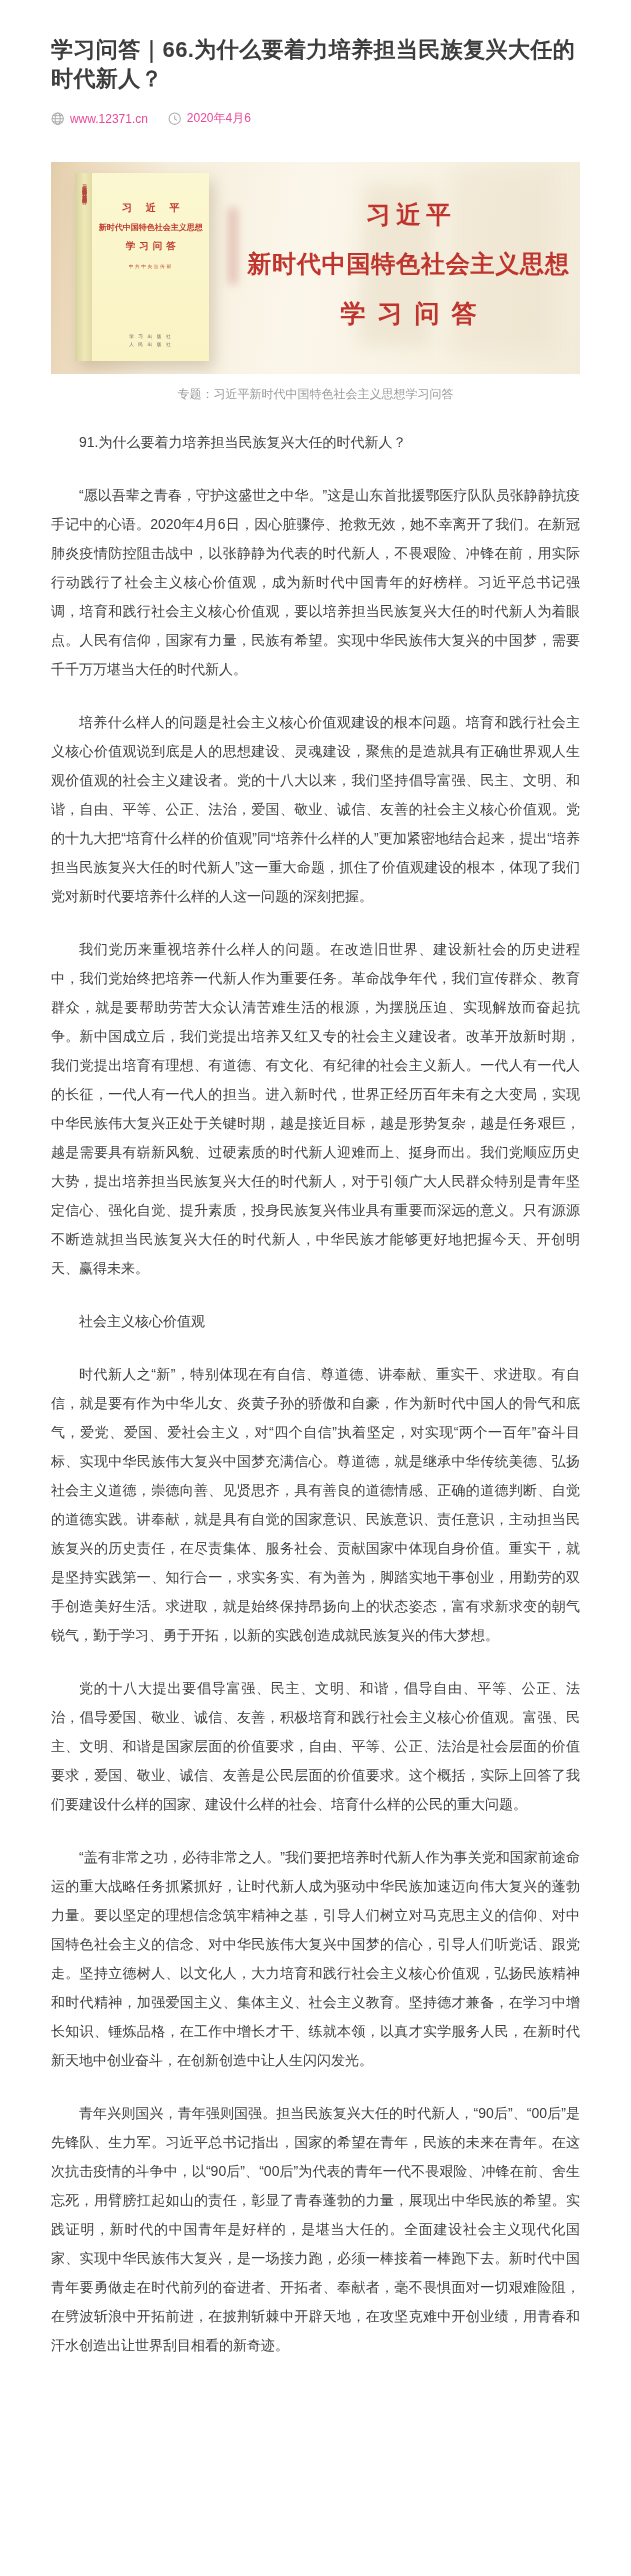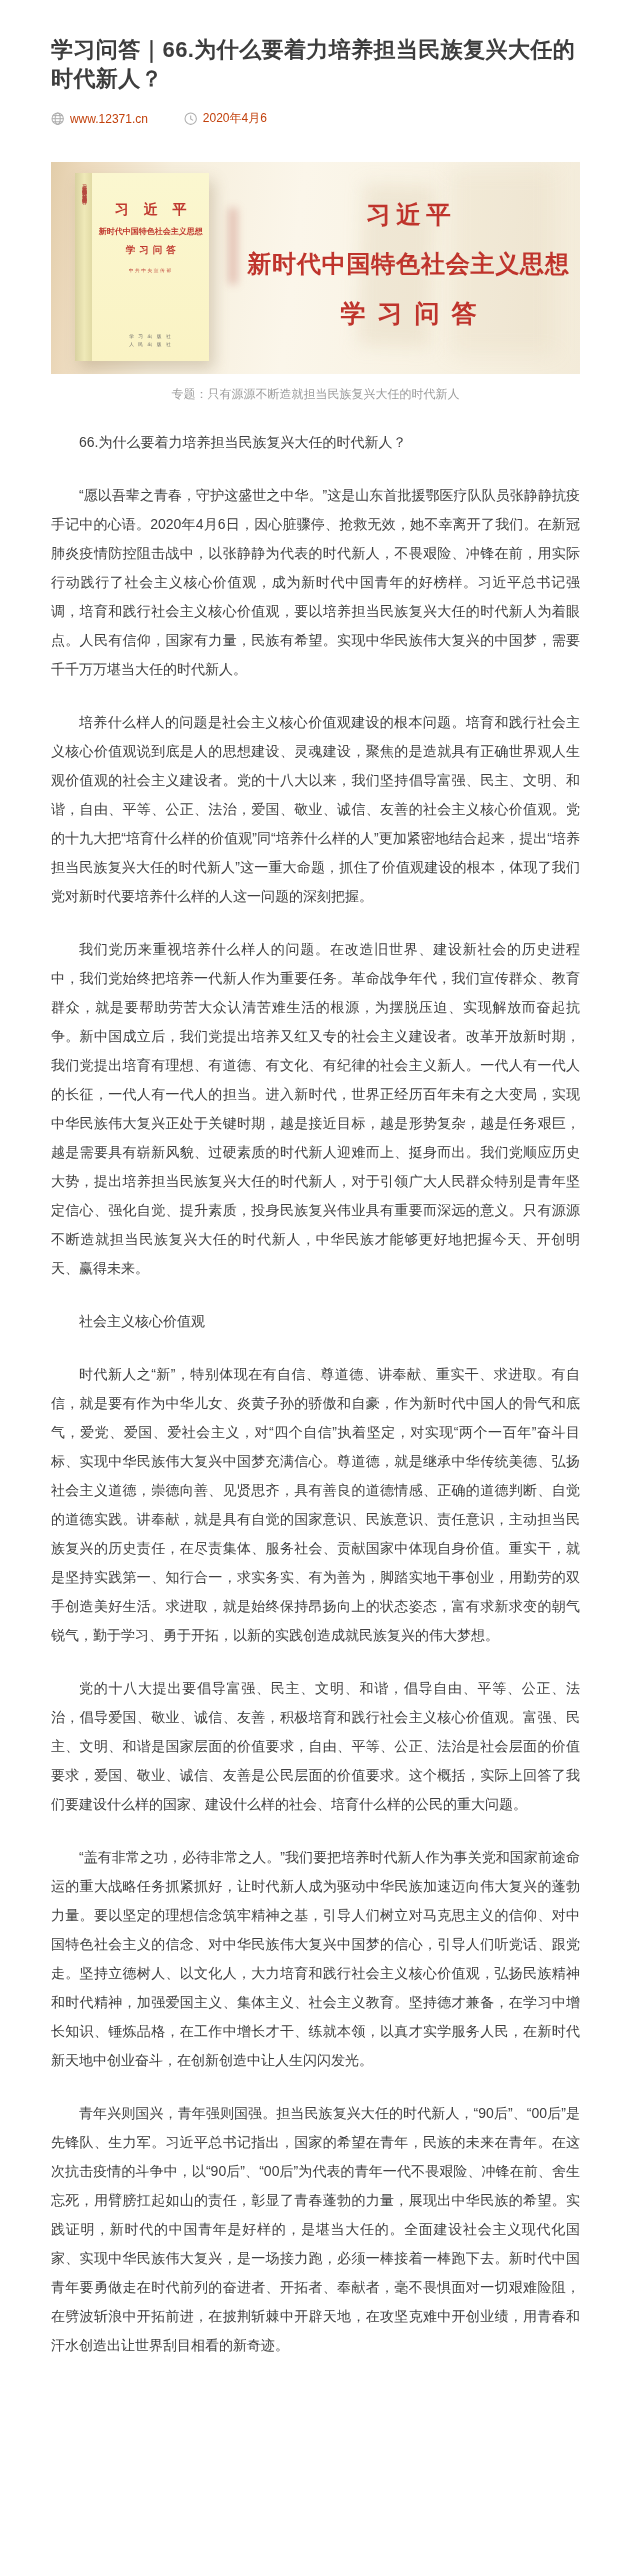--- a/index.html
+++ b/index.html
@@ -18,8 +18,8 @@
   }
 
   .meta {
-    margin-top:17.4px; display:flex; align-items:center; gap:36px;
-    color:#c2410c; font-size:12px;
+    margin-top:17.4px; display:flex; align-items:center; gap:20px;
+    color:#ec4899; font-size:12px;
   }
   .meta-item { display:flex; align-items:center; gap:5.5px; }
   .meta-item svg { display:block; }

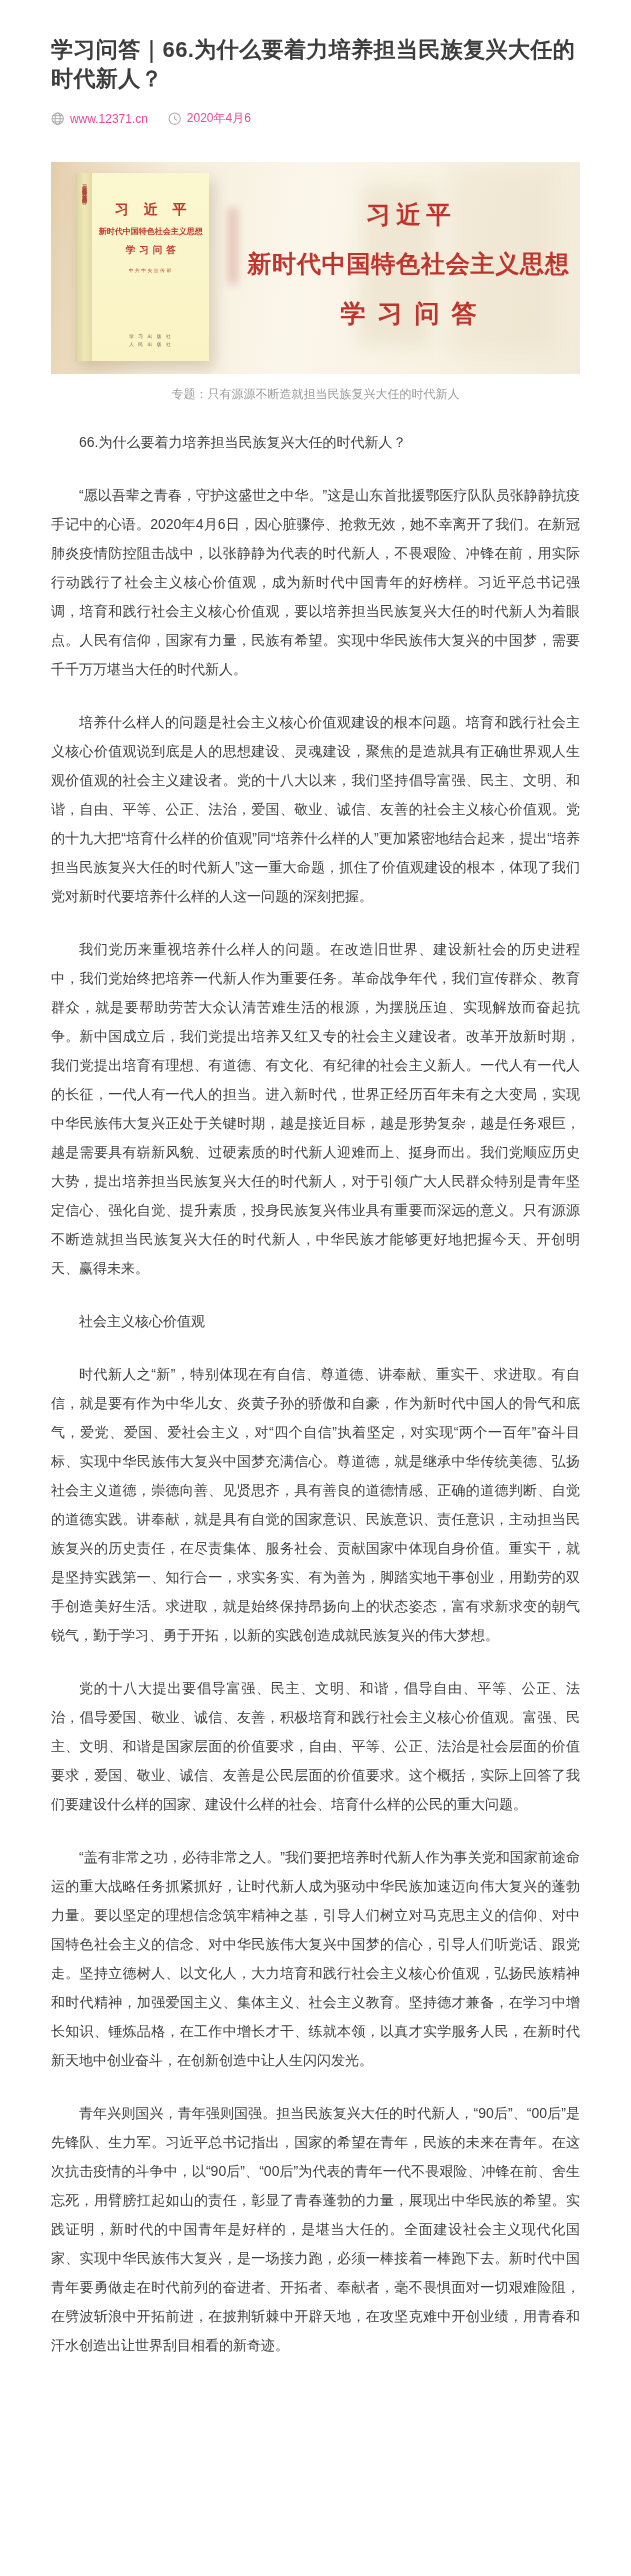--- a/index.html
+++ b/index.html
@@ -59,7 +59,7 @@
     background:linear-gradient(180deg,#fbf7d0,#faf3c4);
     padding-top:28px; box-sizing:border-box;
   }
-  .bc-author { color:#c03a30; font-weight:bold; font-size:14px; letter-spacing:5.5px; text-indent:5.5px; }
+  .bc-author { color:#c03a30; font-weight:bold; font-size:10px; letter-spacing:5.5px; text-indent:5.5px; }
   .bc-title  { color:#c03a30; font-weight:bold; font-size:8px; margin-top:7px; }
   .bc-sub    { color:#c03a30; font-weight:bold; font-size:9.5px; letter-spacing:4px; text-indent:4px; margin-top:7px; }
   .bc-editor { color:#c0463c; font-size:4.7px; letter-spacing:1.6px; margin-top:9.5px; }

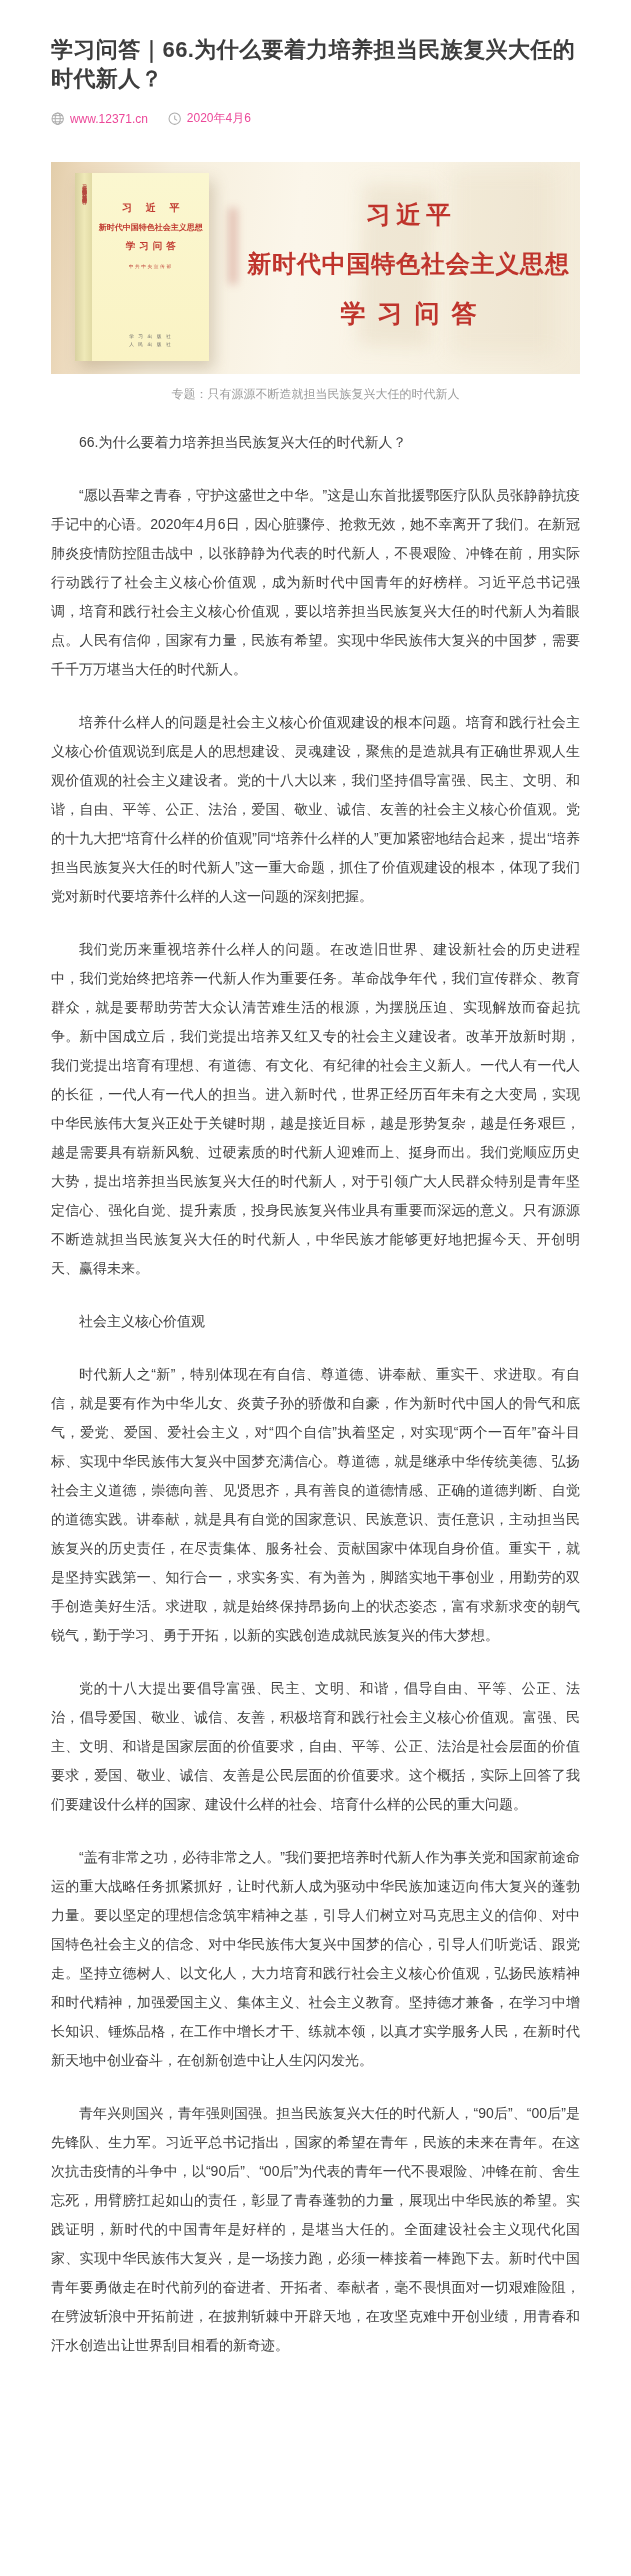--- a/index.html
+++ b/index.html
@@ -148,7 +148,7 @@
       </div>
     </div>
 
-    <div class="caption">专题：只有源源不断造就担当民族复兴大任的时代新人</div>
+    <div class="caption">专题：习近平新时代中国特色社会主义思想学习问答</div>
 
     <div class="article">
 

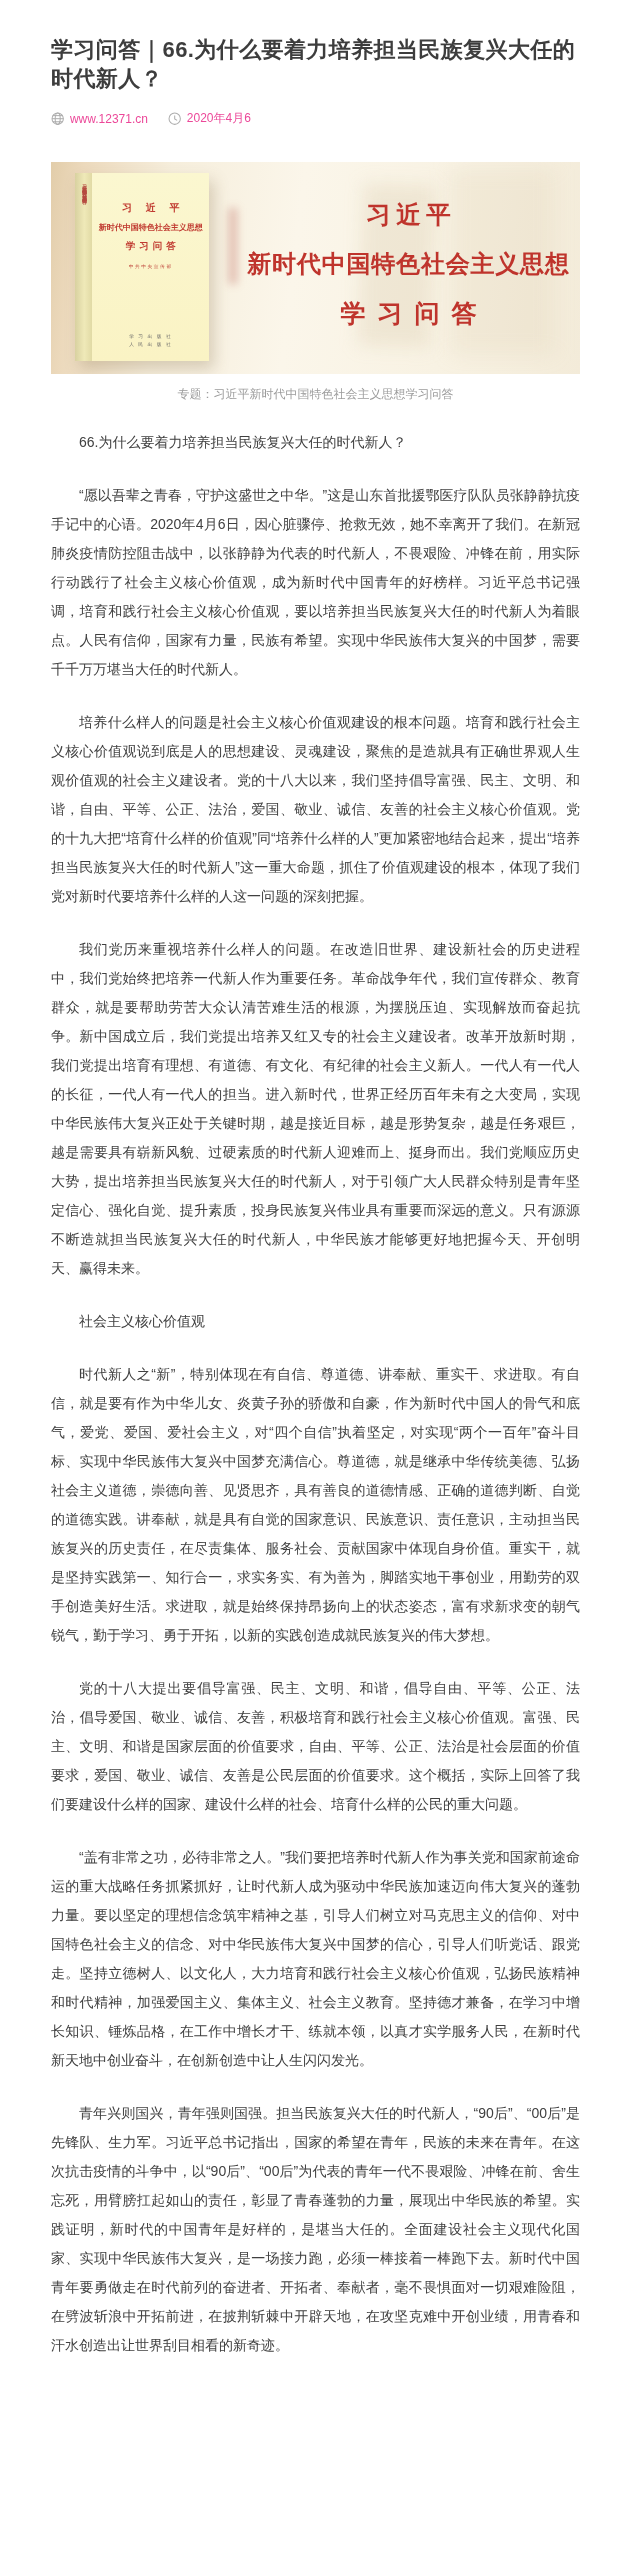--- a/index.html
+++ b/index.html
@@ -152,7 +152,7 @@
 
     <div class="article">
 
-        <p>66.为什么要着力培养担当民族复兴大任的时代新人？</p>
+        <p>91.为什么要着力培养担当民族复兴大任的时代新人？</p>
         <p>“愿以吾辈之青春，守护这盛世之中华。”这是山东首批援鄂医疗队队员张静静抗疫手记中的心语。2020年4月6日，因心脏骤停、抢救无效，她不幸离开了我们。在新冠肺炎疫情防控阻击战中，以张静静为代表的时代新人，不畏艰险、冲锋在前，用实际行动践行了社会主义核心价值观，成为新时代中国青年的好榜样。习近平总书记强调，培育和践行社会主义核心价值观，要以培养担当民族复兴大任的时代新人为着眼点。人民有信仰，国家有力量，民族有希望。实现中华民族伟大复兴的中国梦，需要千千万万堪当大任的时代新人。</p>
         <p>培养什么样人的问题是社会主义核心价值观建设的根本问题。培育和践行社会主义核心价值观说到底是人的思想建设、灵魂建设，聚焦的是造就具有正确世界观人生观价值观的社会主义建设者。党的十八大以来，我们坚持倡导富强、民主、文明、和谐，自由、平等、公正、法治，爱国、敬业、诚信、友善的社会主义核心价值观。党的十九大把“培育什么样的价值观”同“培养什么样的人”更加紧密地结合起来，提出“培养担当民族复兴大任的时代新人”这一重大命题，抓住了价值观建设的根本，体现了我们党对新时代要培养什么样的人这一问题的深刻把握。</p>
         <p>我们党历来重视培养什么样人的问题。在改造旧世界、建设新社会的历史进程中，我们党始终把培养一代新人作为重要任务。革命战争年代，我们宣传群众、教育群众，就是要帮助劳苦大众认清苦难生活的根源，为摆脱压迫、实现解放而奋起抗争。新中国成立后，我们党提出培养又红又专的社会主义建设者。改革开放新时期，我们党提出培育有理想、有道德、有文化、有纪律的社会主义新人。一代人有一代人的长征，一代人有一代人的担当。进入新时代，世界正经历百年未有之大变局，实现中华民族伟大复兴正处于关键时期，越是接近目标，越是形势复杂，越是任务艰巨，越是需要具有崭新风貌、过硬素质的时代新人迎难而上、挺身而出。我们党顺应历史大势，提出培养担当民族复兴大任的时代新人，对于引领广大人民群众特别是青年坚定信心、强化自觉、提升素质，投身民族复兴伟业具有重要而深远的意义。只有源源不断造就担当民族复兴大任的时代新人，中华民族才能够更好地把握今天、开创明天、赢得未来。</p>

